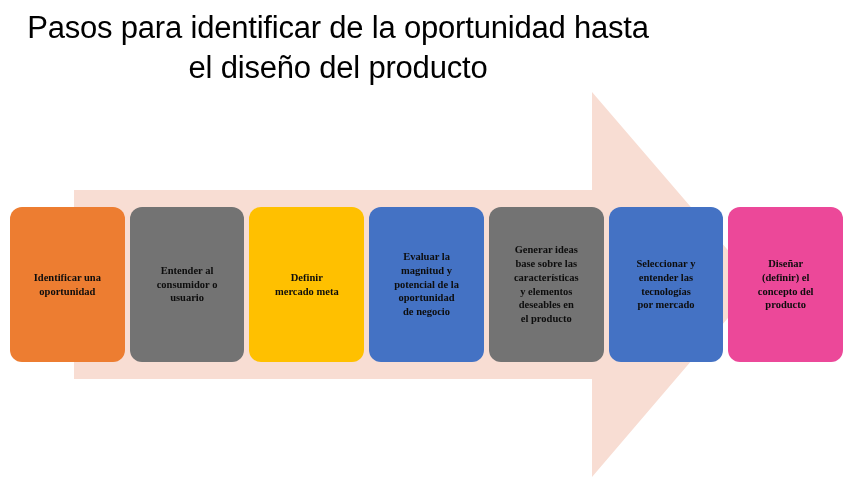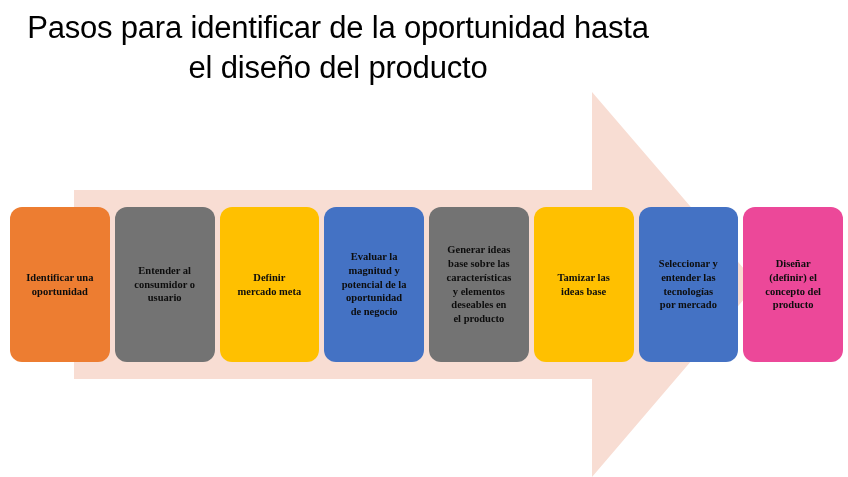--- a/index.html
+++ b/index.html
@@ -125,10 +125,6 @@
 el producto</span>
     </div>
 
-    <div class="step-box c-yellow">
-      <span class="step-label">Tamizar las
-ideas base</span>
-    </div>
 
     <div class="step-box c-blue">
       <span class="step-label">Seleccionar y

